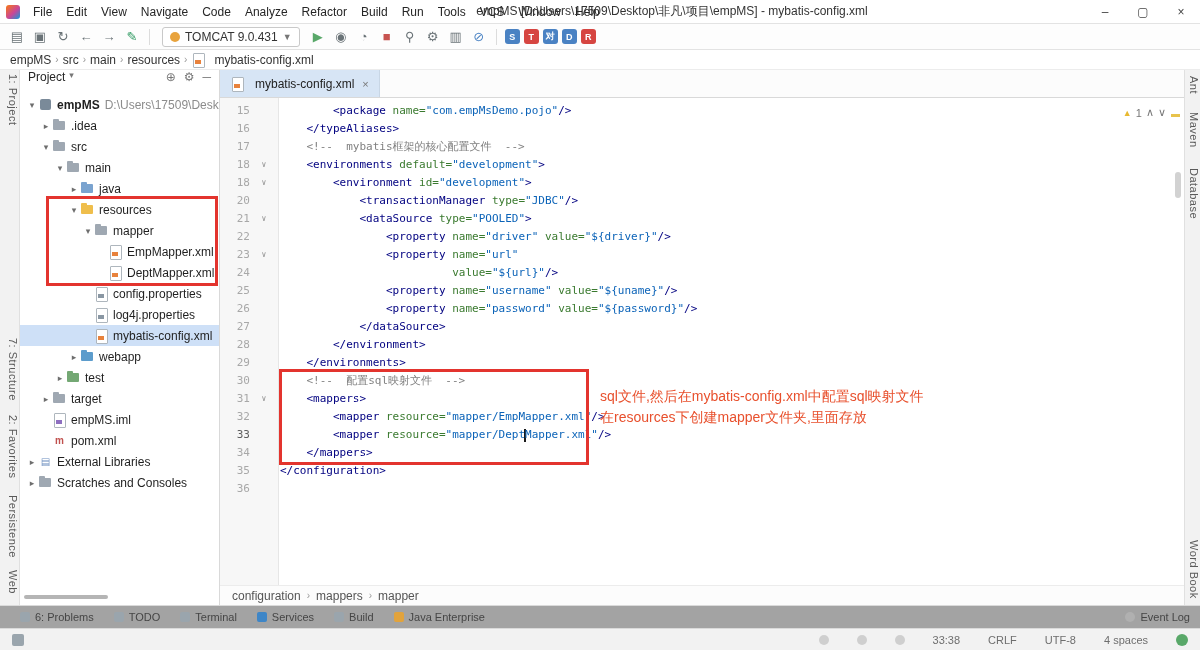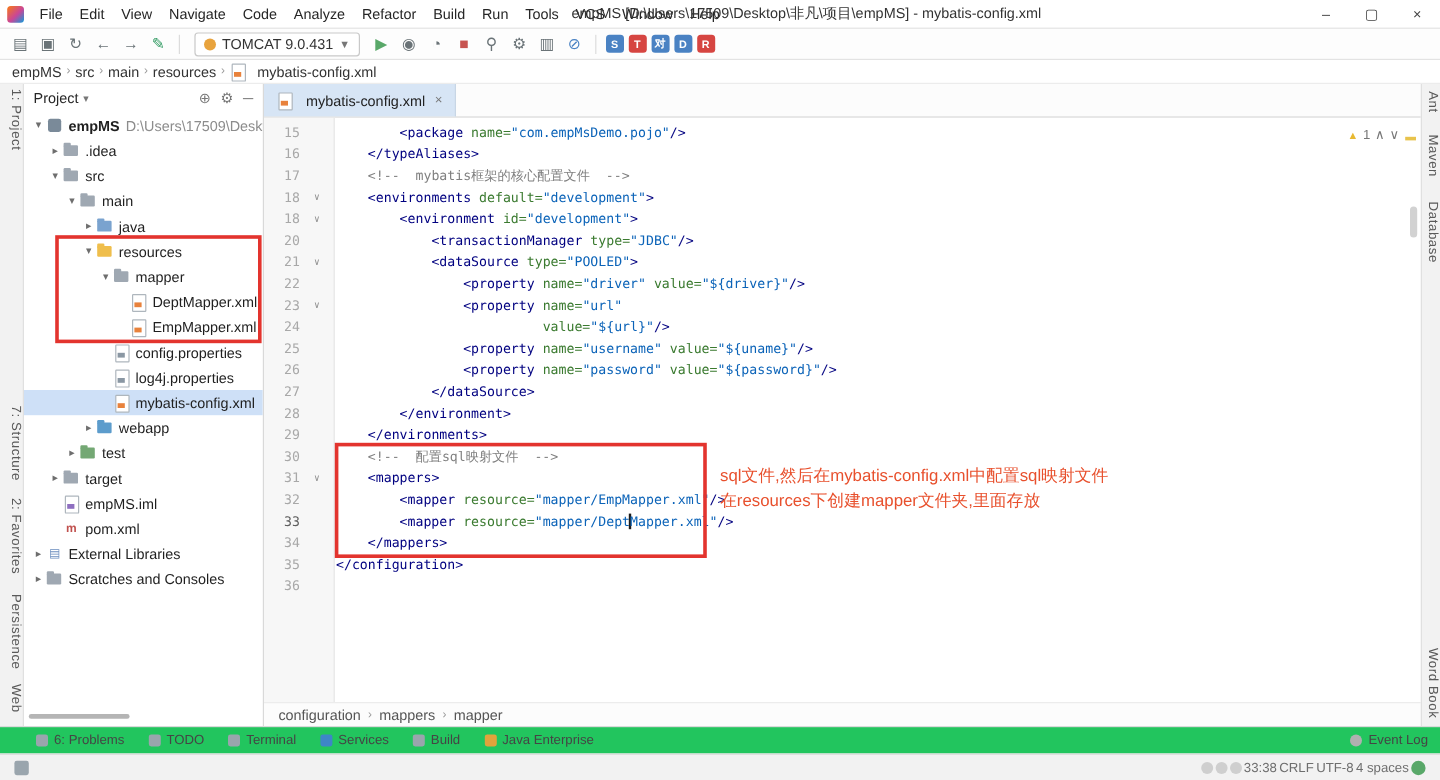--- a/index.html
+++ b/index.html
@@ -36,7 +36,7 @@
 
   
   .project{width:200px;flex:none;background:#fff;border-right:1px solid #D9D9D9;position:relative;overflow:hidden;}
-  .proj-header{height:24px;display:flex;align-items:center;padding:0 8px;gap:4px;color:#262626;}
+  .proj-header{height:24px;display:flex;padding:0 8px;gap:4px;color:#262626;}
   .proj-header .hicons{margin-left:auto;display:flex;gap:8px;color:#777;font-size:12px;}
   .trow{height:21px;display:flex;align-items:center;white-space:nowrap;overflow:hidden;}
   .trow.sel{background:#CEE0F7;}

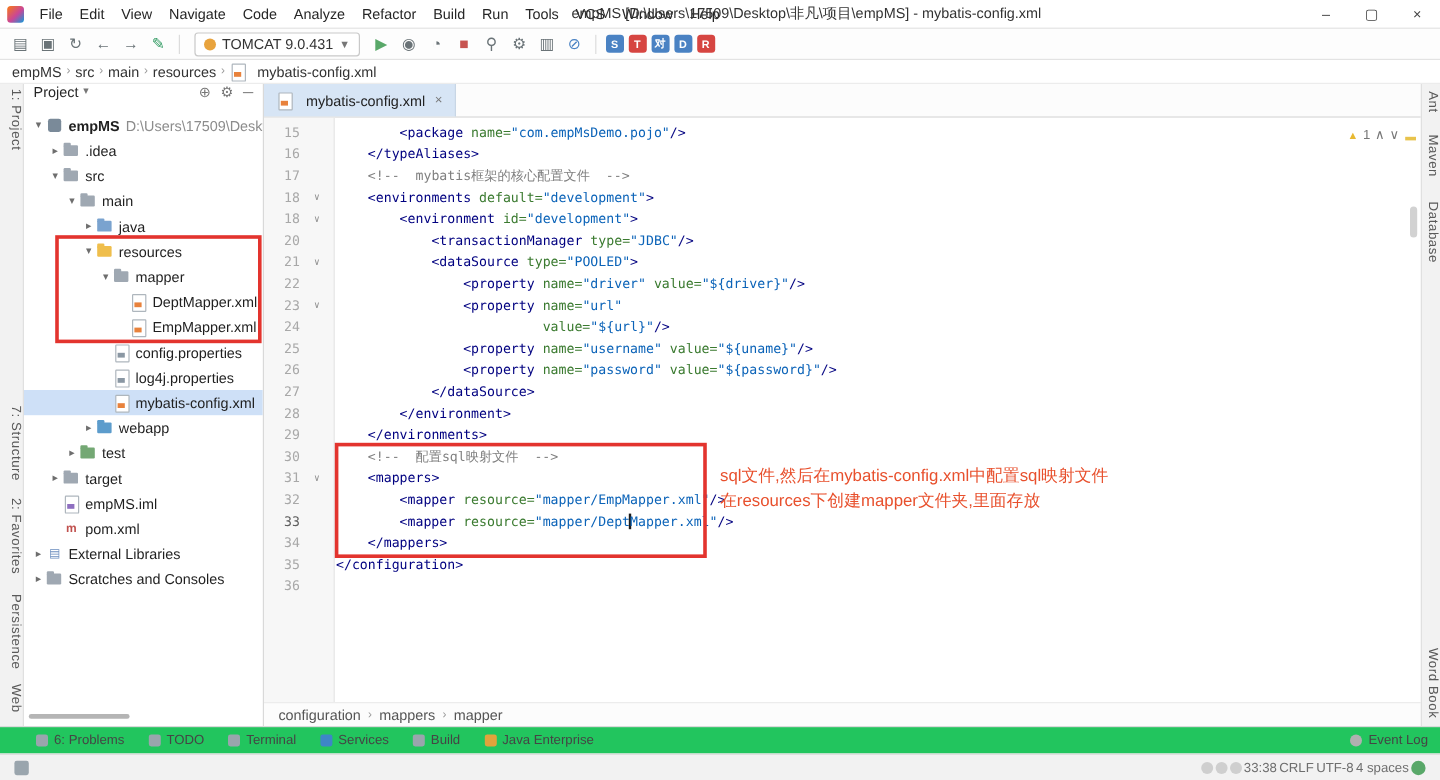--- a/index.html
+++ b/index.html
@@ -231,12 +231,12 @@
         <div class="trow" style="padding-left: 76px;">
           <span class="chev"></span>
           <span class="ti page xml"></span>
+          <span class="tlabel">EmpMapper.xml</span>
+        </div>
+        <div class="trow" style="padding-left: 76px;">
+          <span class="chev"></span>
+          <span class="ti page xml"></span>
           <span class="tlabel">DeptMapper.xml</span>
-        </div>
-        <div class="trow" style="padding-left: 76px;">
-          <span class="chev"></span>
-          <span class="ti page xml"></span>
-          <span class="tlabel">EmpMapper.xml</span>
         </div>
         <div class="trow" style="padding-left: 62px;">
           <span class="chev"></span>

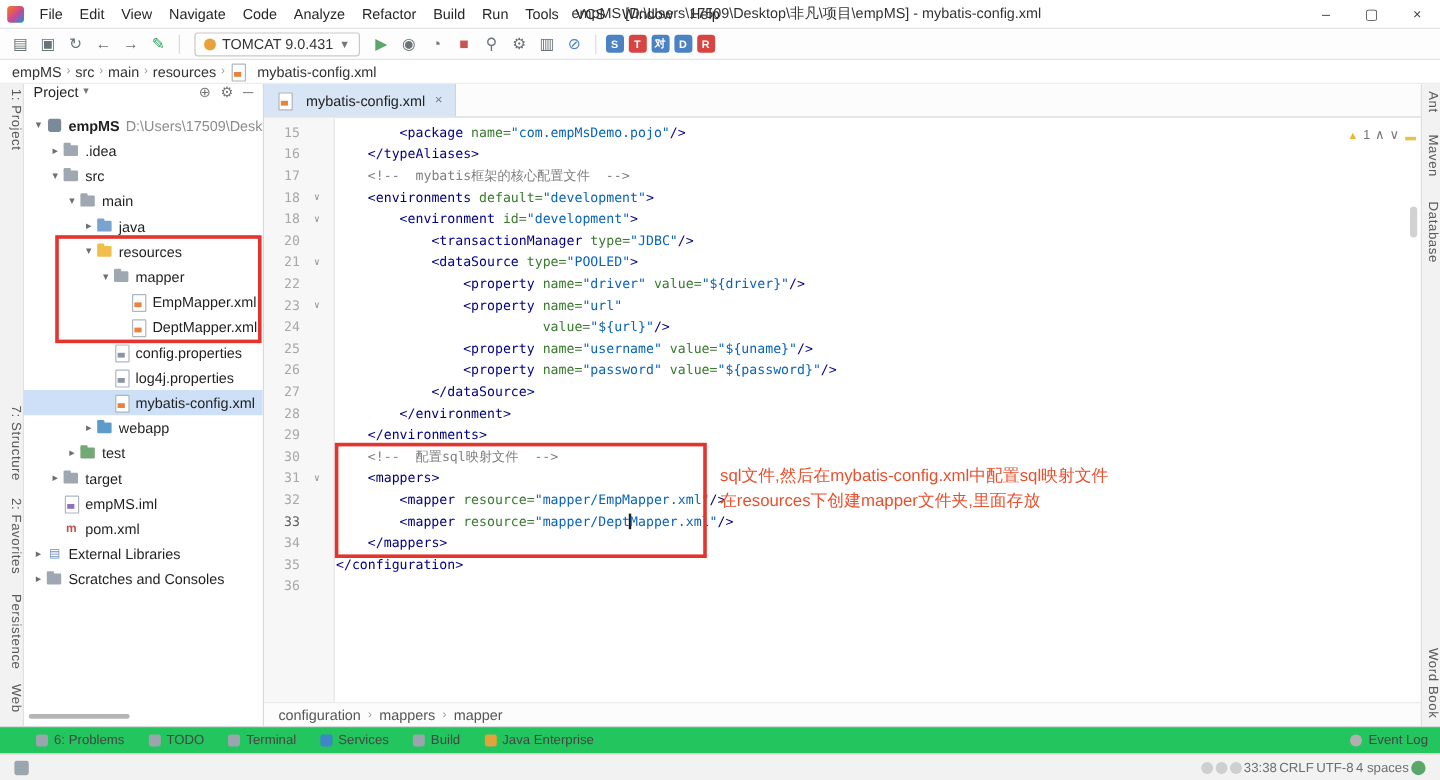--- a/index.html
+++ b/index.html
@@ -83,7 +83,7 @@
   .annotation{position:absolute;left:600px;top:386px;color:#E8502D;font-size:14px;line-height:21px;z-index:6;white-space:nowrap;}
 
   
-  .toolwin{position:absolute;left:0;right:0;top:605px;height:23px;background:#22c55e;border-top:1px solid #DADADA;display:flex;align-items:center;padding:0 10px 0 30px;gap:20px;color:#454545;font-size:11px;}
+  .toolwin{position:absolute;left:0;right:0;top:605px;height:23px;background:#a3a3a3;border-top:1px solid #DADADA;display:flex;align-items:center;padding:0 10px 0 20px;gap:20px;color:#454545;font-size:11px;}
   .tw-item{display:flex;align-items:center;gap:5px;}
   .tw-dot{width:10px;height:10px;border-radius:2px;background:#9AA5AD;flex:none;}
   .tw-dot.blue{background:#3E86C7;} .tw-dot.orange{background:#E2A33C;} .tw-dot.round{border-radius:50%;background:#B0B0B0;}

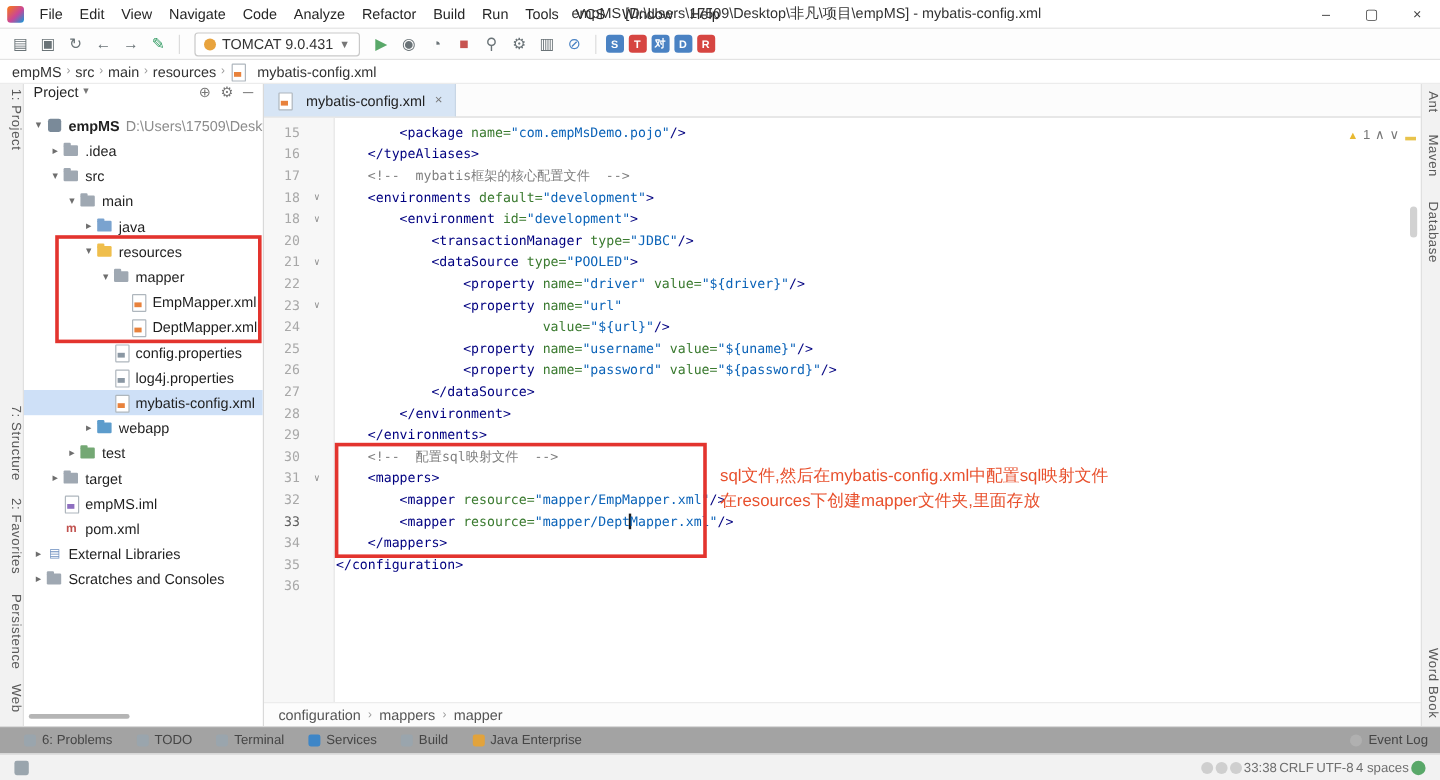--- a/index.html
+++ b/index.html
@@ -90,7 +90,7 @@
   .tw-right{margin-left:auto;display:flex;gap:16px;}
   .statusbar{position:absolute;left:0;right:0;top:628px;height:22px;background:#F2F2F2;border-top:1px solid #DADADA;display:flex;align-items:center;padding:0 12px;color:#6e6e6e;font-size:11px;}
   .sb-switch{width:12px;height:12px;border-radius:2px;background:#9AA5AD;}
-  .sb-right{margin-left:auto;display:flex;align-items:center;gap:2px;}
+  .sb-right{margin-left:auto;display:flex;align-items:center;gap:28px;}
   .sb-ind{width:10px;height:10px;border-radius:50%;background:#CFCFCF;}
   .sb-upd{width:12px;height:12px;border-radius:50%;background:#59A869;}
 </style>

